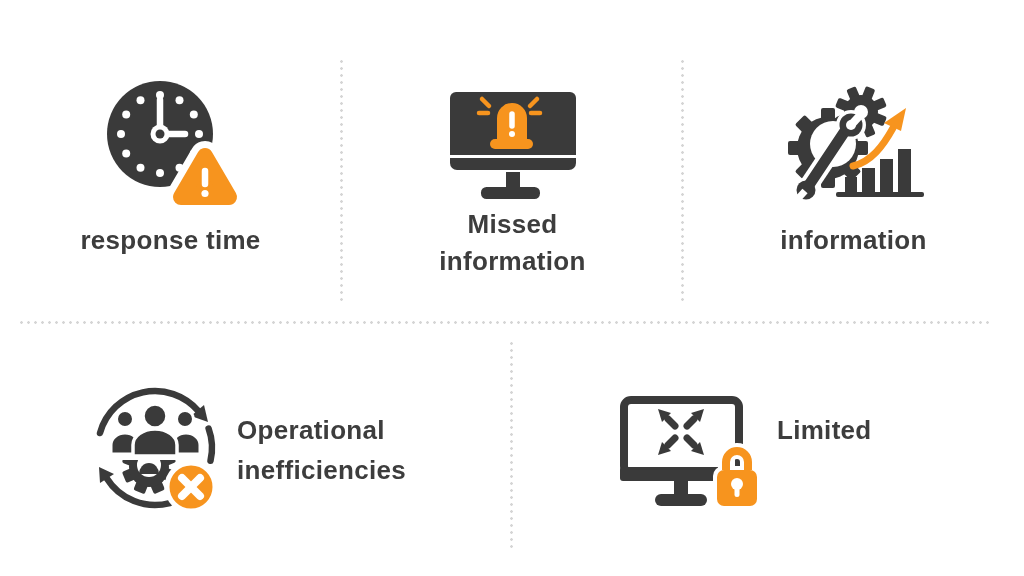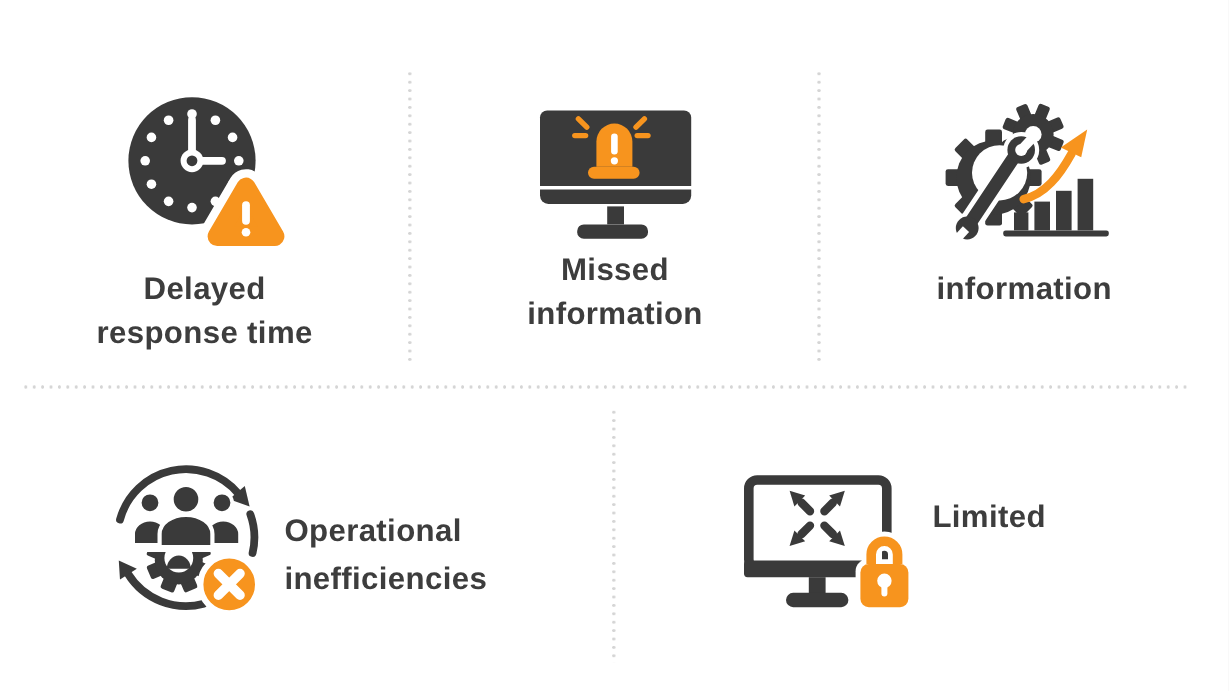--- a/index.html
+++ b/index.html
@@ -72,7 +72,6 @@
     </svg>
   </div>
   <div class="abs label center" style="left:0px;top:222px;">
-    <div>Delayed</div>
     <div>response time</div>
   </div>
 

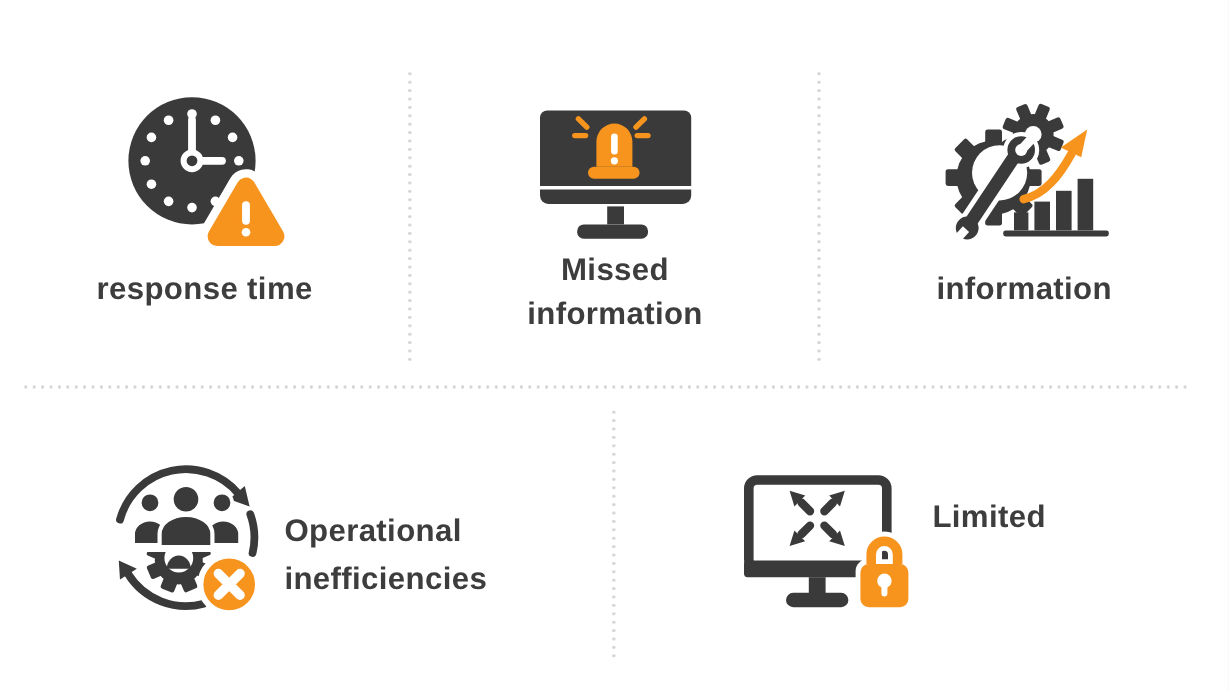--- a/index.html
+++ b/index.html
@@ -194,7 +194,7 @@
       </g>
     </svg>
   </div>
-  <div class="abs label left" style="left:237px;top:422px;">
+  <div class="abs label left" style="left:237px;top:410px;">
     <div>Operational</div>
     <div>inefficiencies</div>
   </div>

